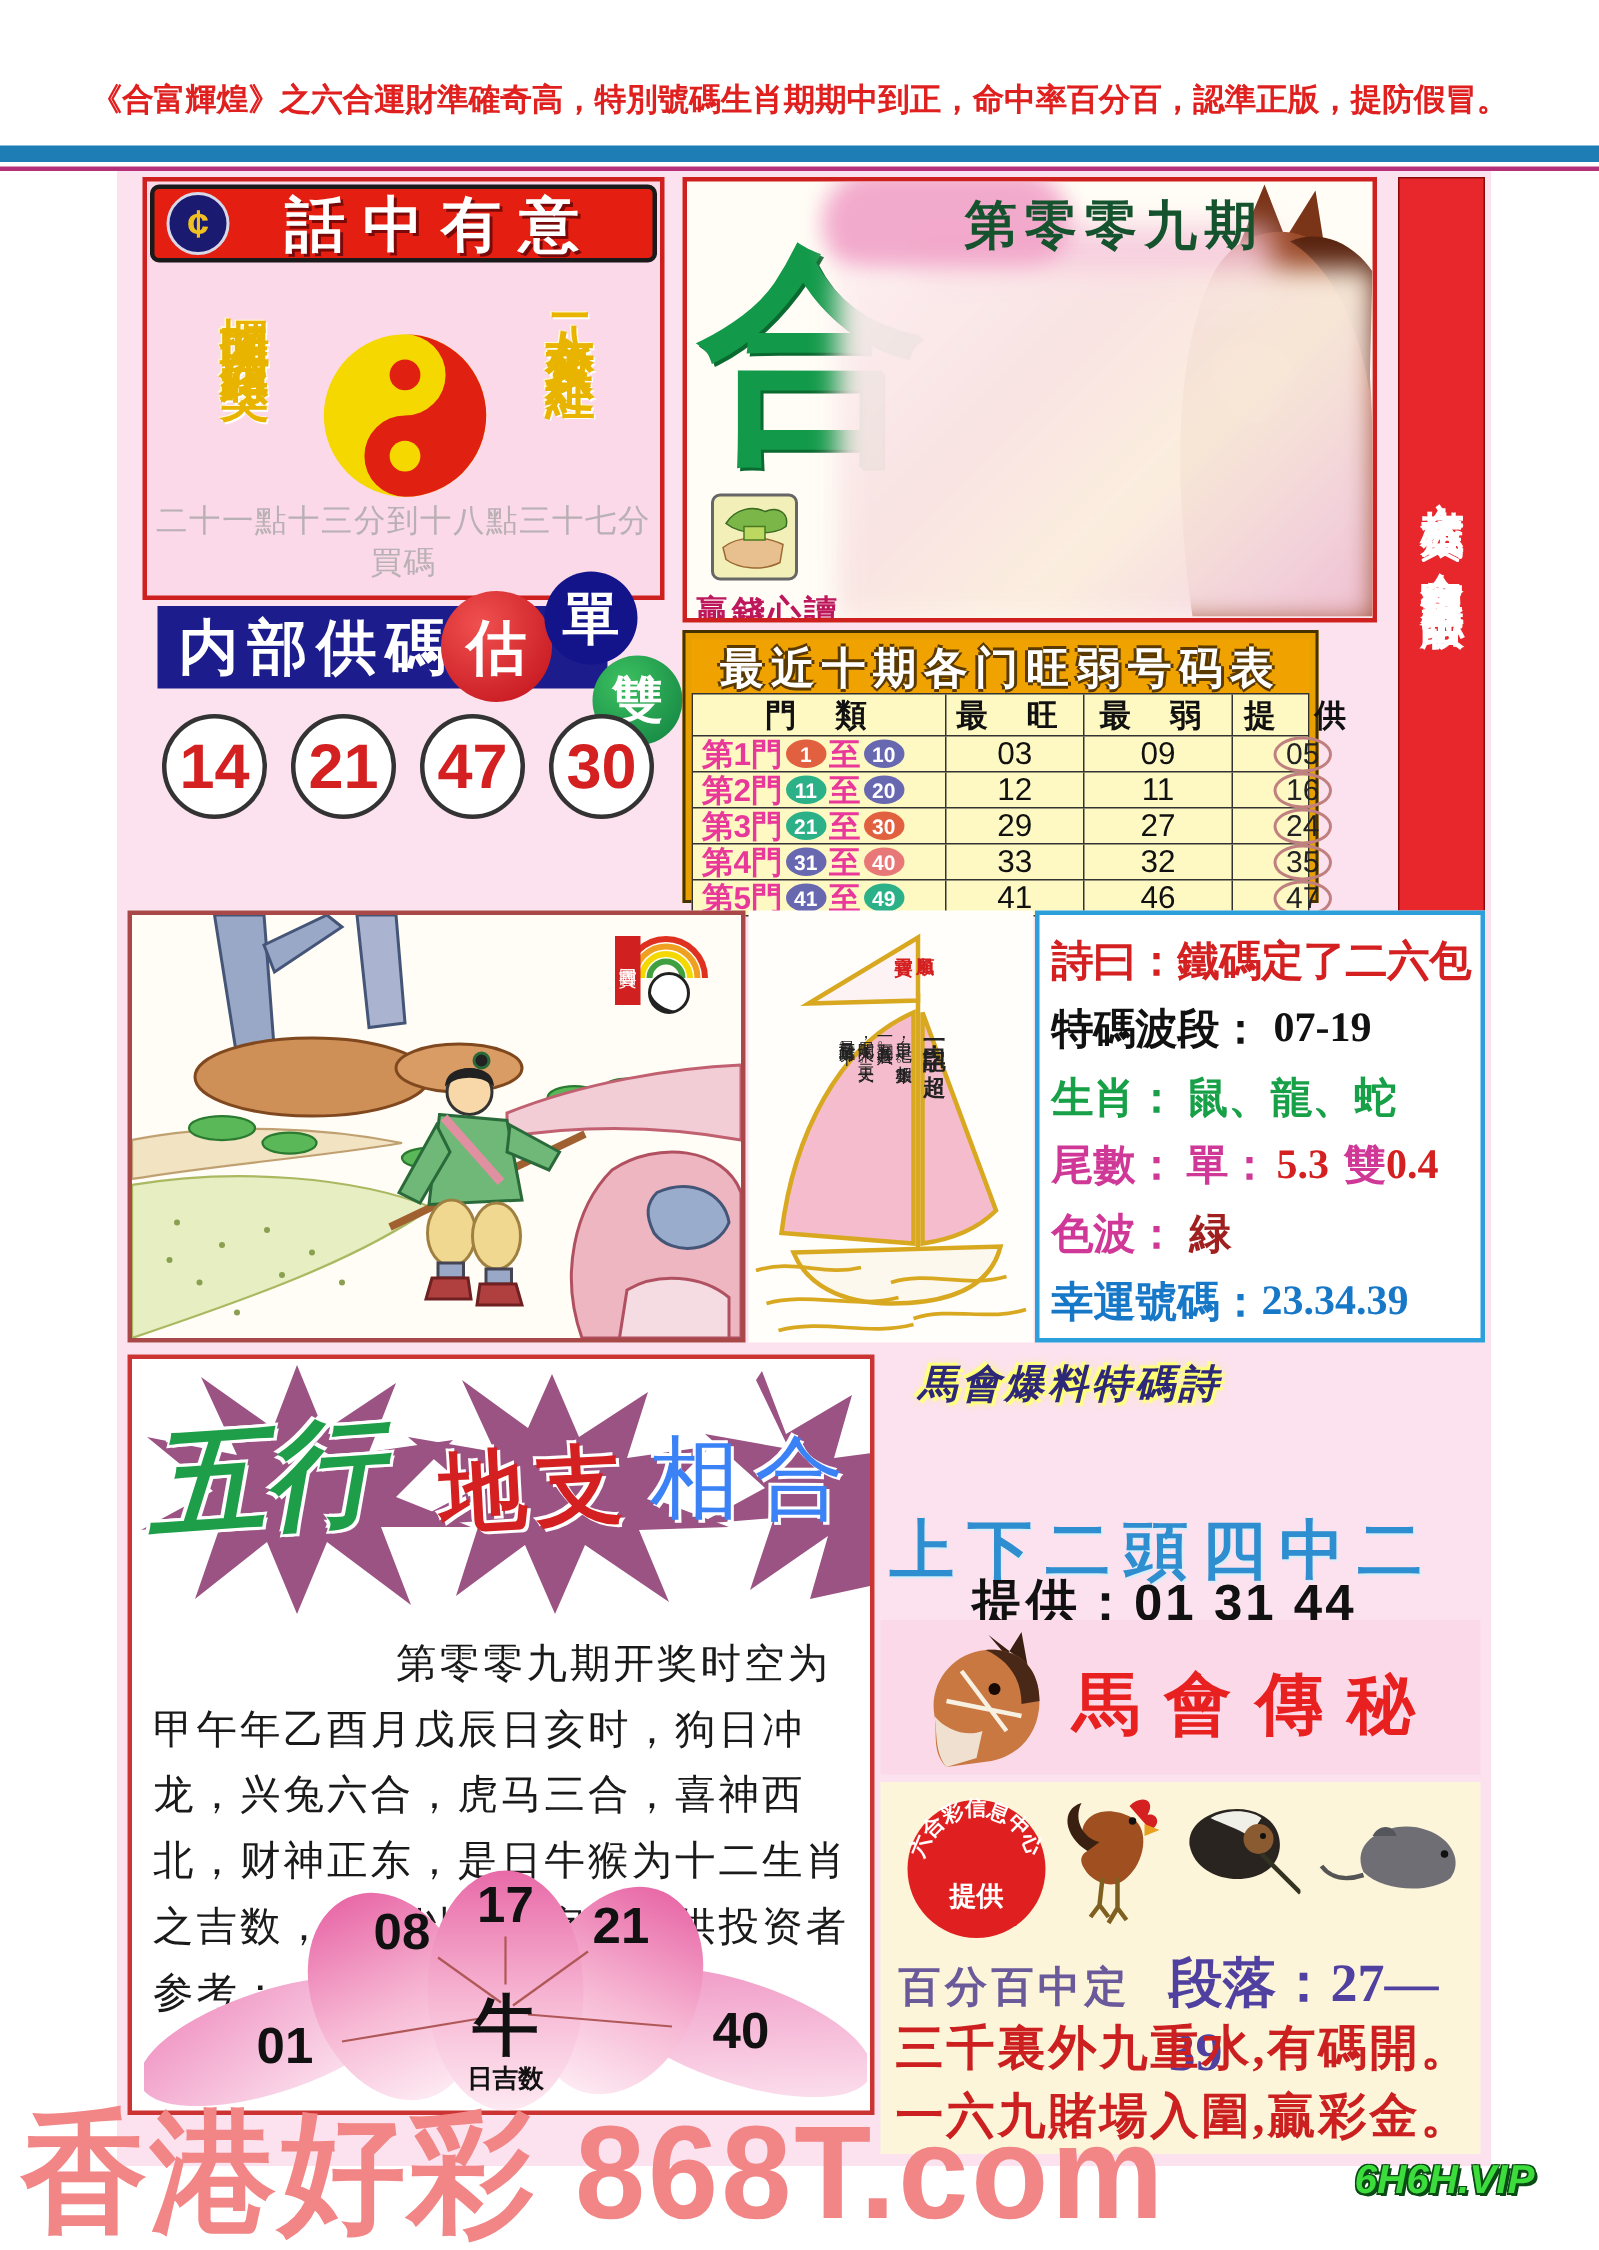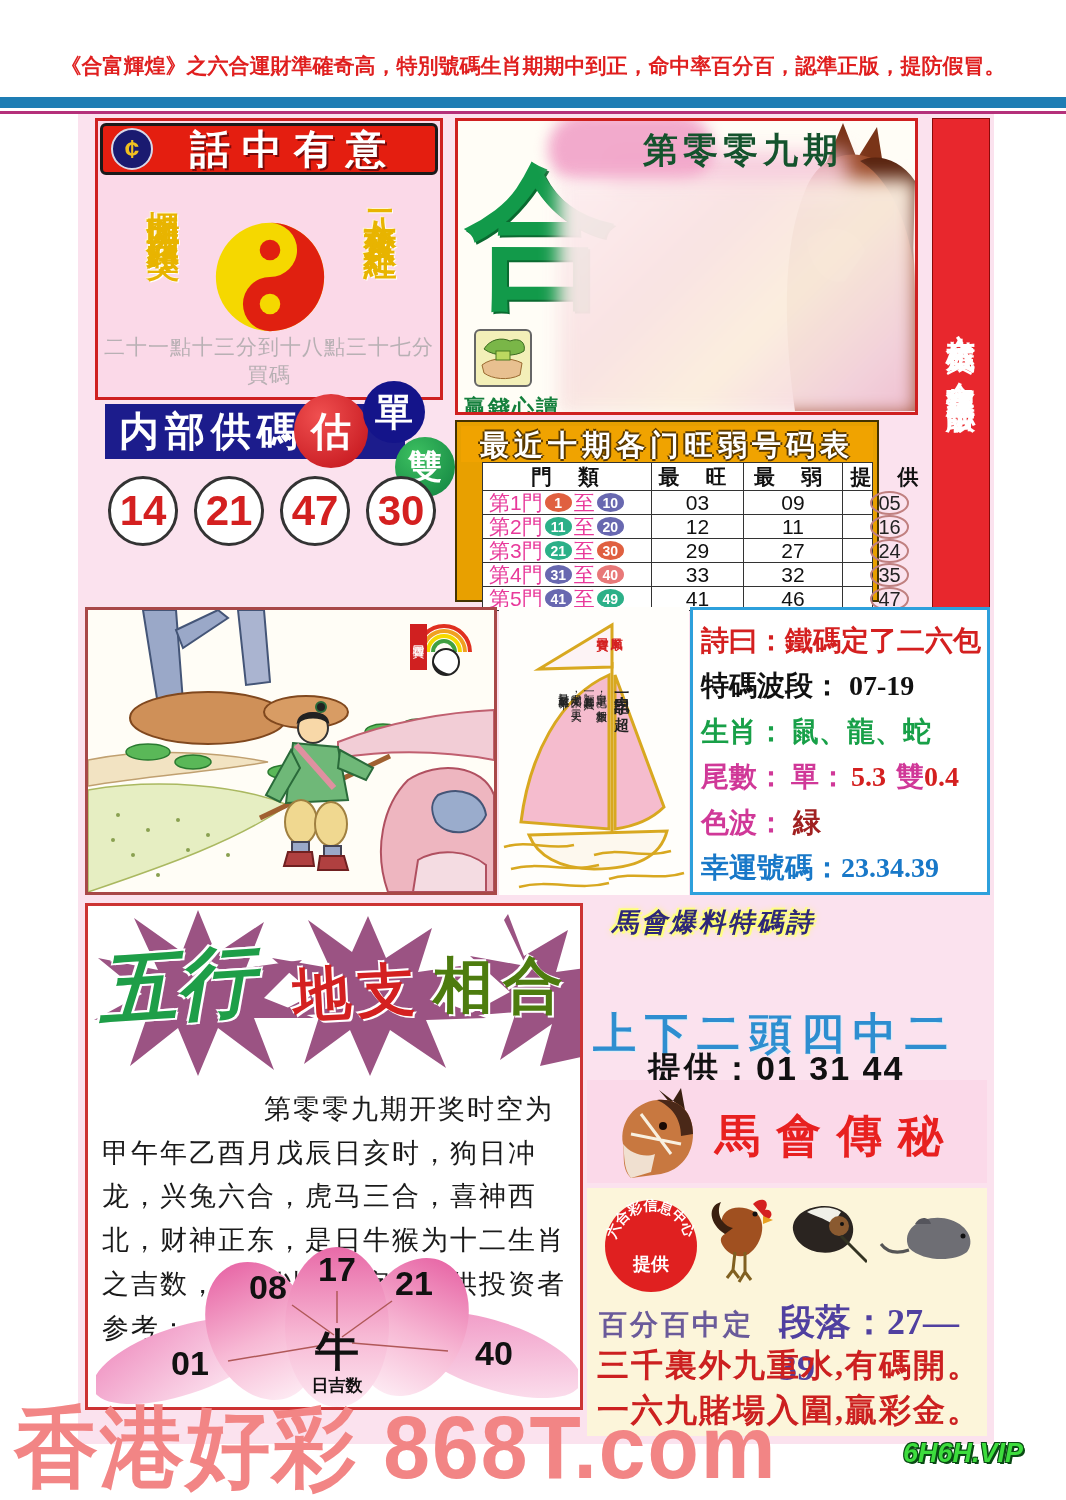--- a/index.html
+++ b/index.html
@@ -47,7 +47,7 @@
     background:linear-gradient(135deg,#fdeef0 0%,#f9e3e3 35%,#fbeede 60%,#f6d6e2 85%,#f3c4d8 100%); }
   .blur3 { position:absolute; left:150px; top:30px; width:240px; height:50px; background:#f6c6da; filter:blur(10px); opacity:.85; }
   .money-icon { position:absolute; left:16px; top:208px; width:58px; height:58px; background:#f3efb8; border:2px solid #666; border-radius:6px; }
-  .boxC-note { position:absolute; left:6px; top:272px; color:#15803d; font-size:22px; font-weight:bold; letter-spacing:2px; }
+  .boxC-note { position:absolute; left:6px; top:272px; color:#be185d; font-size:22px; font-weight:bold; letter-spacing:2px; }
 
   
   .vbanner { position:absolute; left:932px; top:118px; width:58px; height:492px; background:#e8272d; border:1px solid #8a0a0a;

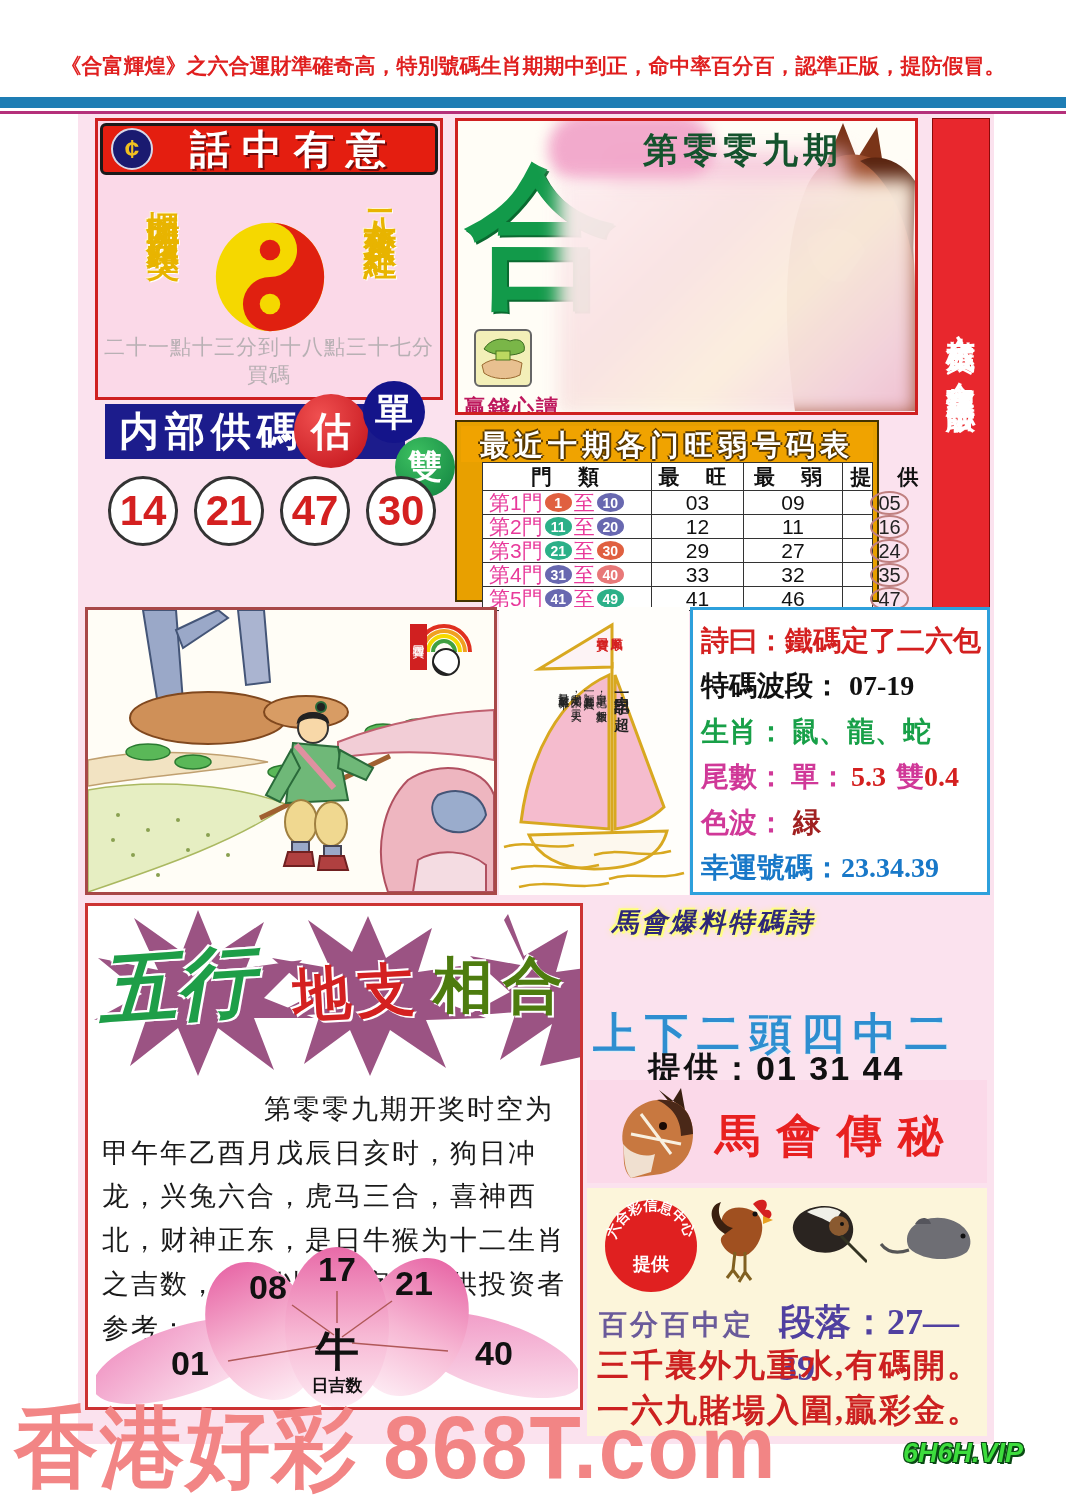--- a/index.html
+++ b/index.html
@@ -58,7 +58,7 @@
   .tableE { position:absolute; left:455px; top:420px; width:424px; height:182px; background:#e8a000; border:2px solid #443300; padding:4px; }
   .tableE-title { height:36px; background:#f0a300; color:#fff; font-size:29px; font-weight:900; letter-spacing:5px; text-align:center;
     text-shadow:2px 0 0 #5a3a00,-2px 0 0 #5a3a00,0 2px 0 #5a3a00,0 -2px 0 #5a3a00; }
-  .tableE-grid { background:#ffffff; border:1px solid #333;margin-left:21px; }
+  .tableE-grid { background:#fef9c3; border:1px solid #333; }
   .trow { display:grid; grid-template-columns:168px 92px 99px 94px; border-top:1px solid #333; }
   .trow:first-child { border-top:none; }
   .tcell { border-left:1px solid #333; display:flex; align-items:center; justify-content:center; font-size:21px; color:#111; height:23px; }

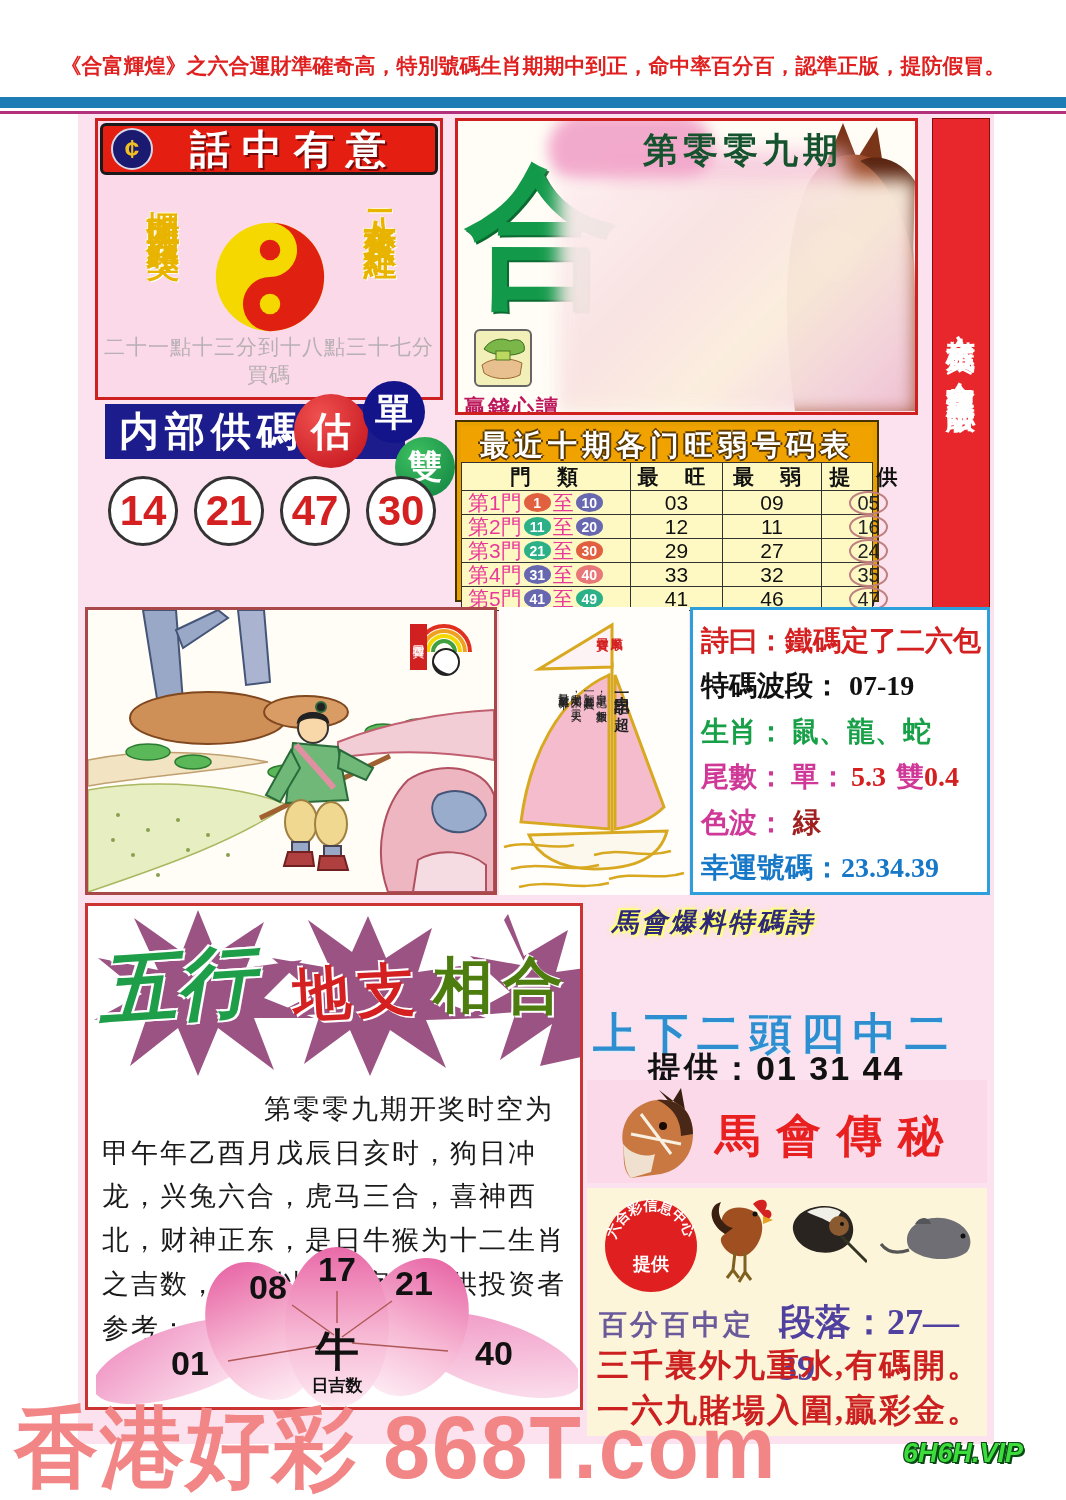--- a/index.html
+++ b/index.html
@@ -64,7 +64,7 @@
   .tcell { border-left:1px solid #333; display:flex; align-items:center; justify-content:center; font-size:21px; color:#111; height:23px; }
   .tcell:first-child { border-left:none; justify-content:flex-start; padding-left:6px; }
   .thead .tcell { font-weight:bold; letter-spacing:10px; height:27px; }
-  .door { color:#e8399a; font-weight:normal; font-size:21px; }
+  .door { color:#e8399a; font-weight:bold; font-size:21px; }
   .badge { display:inline-flex; align-items:center; justify-content:center; min-width:27px; height:19px; border-radius:50%;
     color:#fff; font-size:14px; font-weight:bold; padding:0 3px; margin:0 2px; }
   .badge.red { background:#e06040; } .badge.purple { background:#6868b0; } .badge.green { background:#2cb088; } .badge.pink { background:#e87878; }

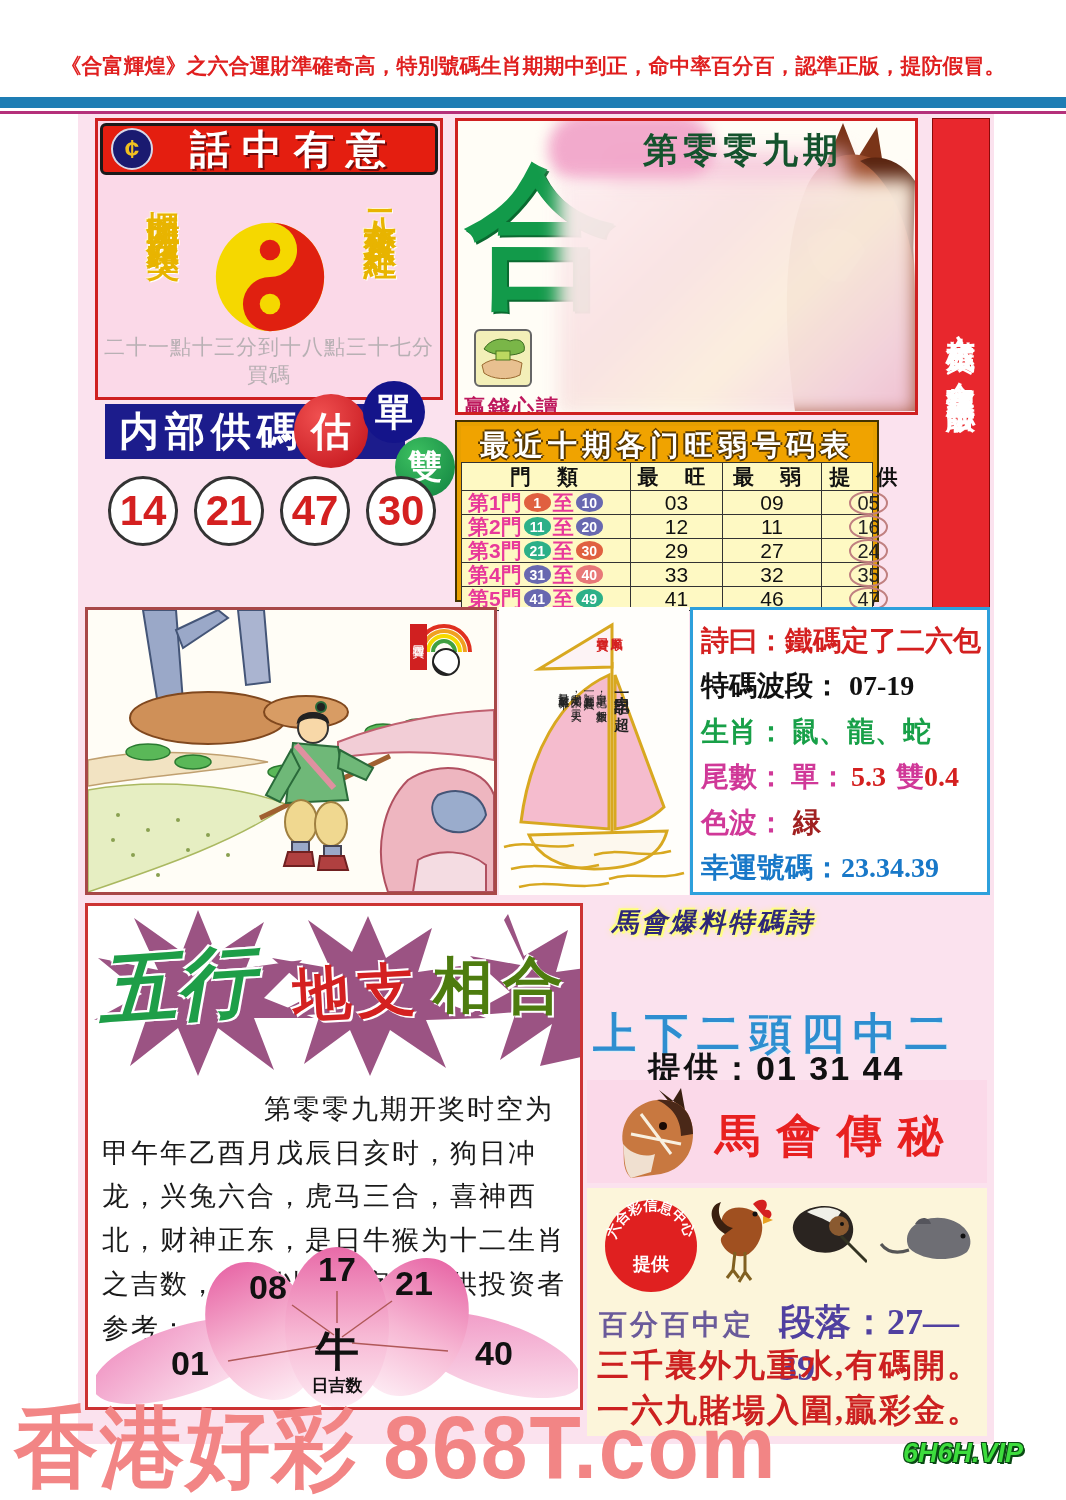--- a/index.html
+++ b/index.html
@@ -93,7 +93,7 @@
     font-family:"Liberation Serif","DejaVu Serif",serif; text-shadow:2px 2px 0 #fff,-2px -2px 0 #fff,2px -2px 0 #fff,-2px 2px 0 #fff; transform:rotate(-4deg); }
   .burst-t2 { position:absolute; left:205px; top:48px; color:#d42020; font-size:58px; font-weight:900;
     font-family:"Liberation Serif","DejaVu Serif",serif; text-shadow:2px 2px 0 #fff,-2px -2px 0 #fff; letter-spacing:6px; transform:rotate(-3deg); }
-  .burst-t3 { position:absolute; left:345px; top:40px; color:#4d7c0f; font-size:60px; font-weight:700;
+  .burst-t3 { position:absolute; left:345px; top:40px; color:#3b82f6; font-size:60px; font-weight:400;
     font-family:"Liberation Serif","DejaVu Serif",serif; text-shadow:2px 2px 0 #fff,-2px -2px 0 #fff; letter-spacing:10px; }
   .paraI { position:absolute; left:14px; top:182px; width:470px; color:#1a1a1a; font-size:27px; line-height:1.62; letter-spacing:2px; text-indent:6em; }
   .lotus { position:absolute; left:8px; bottom:-4px; }

